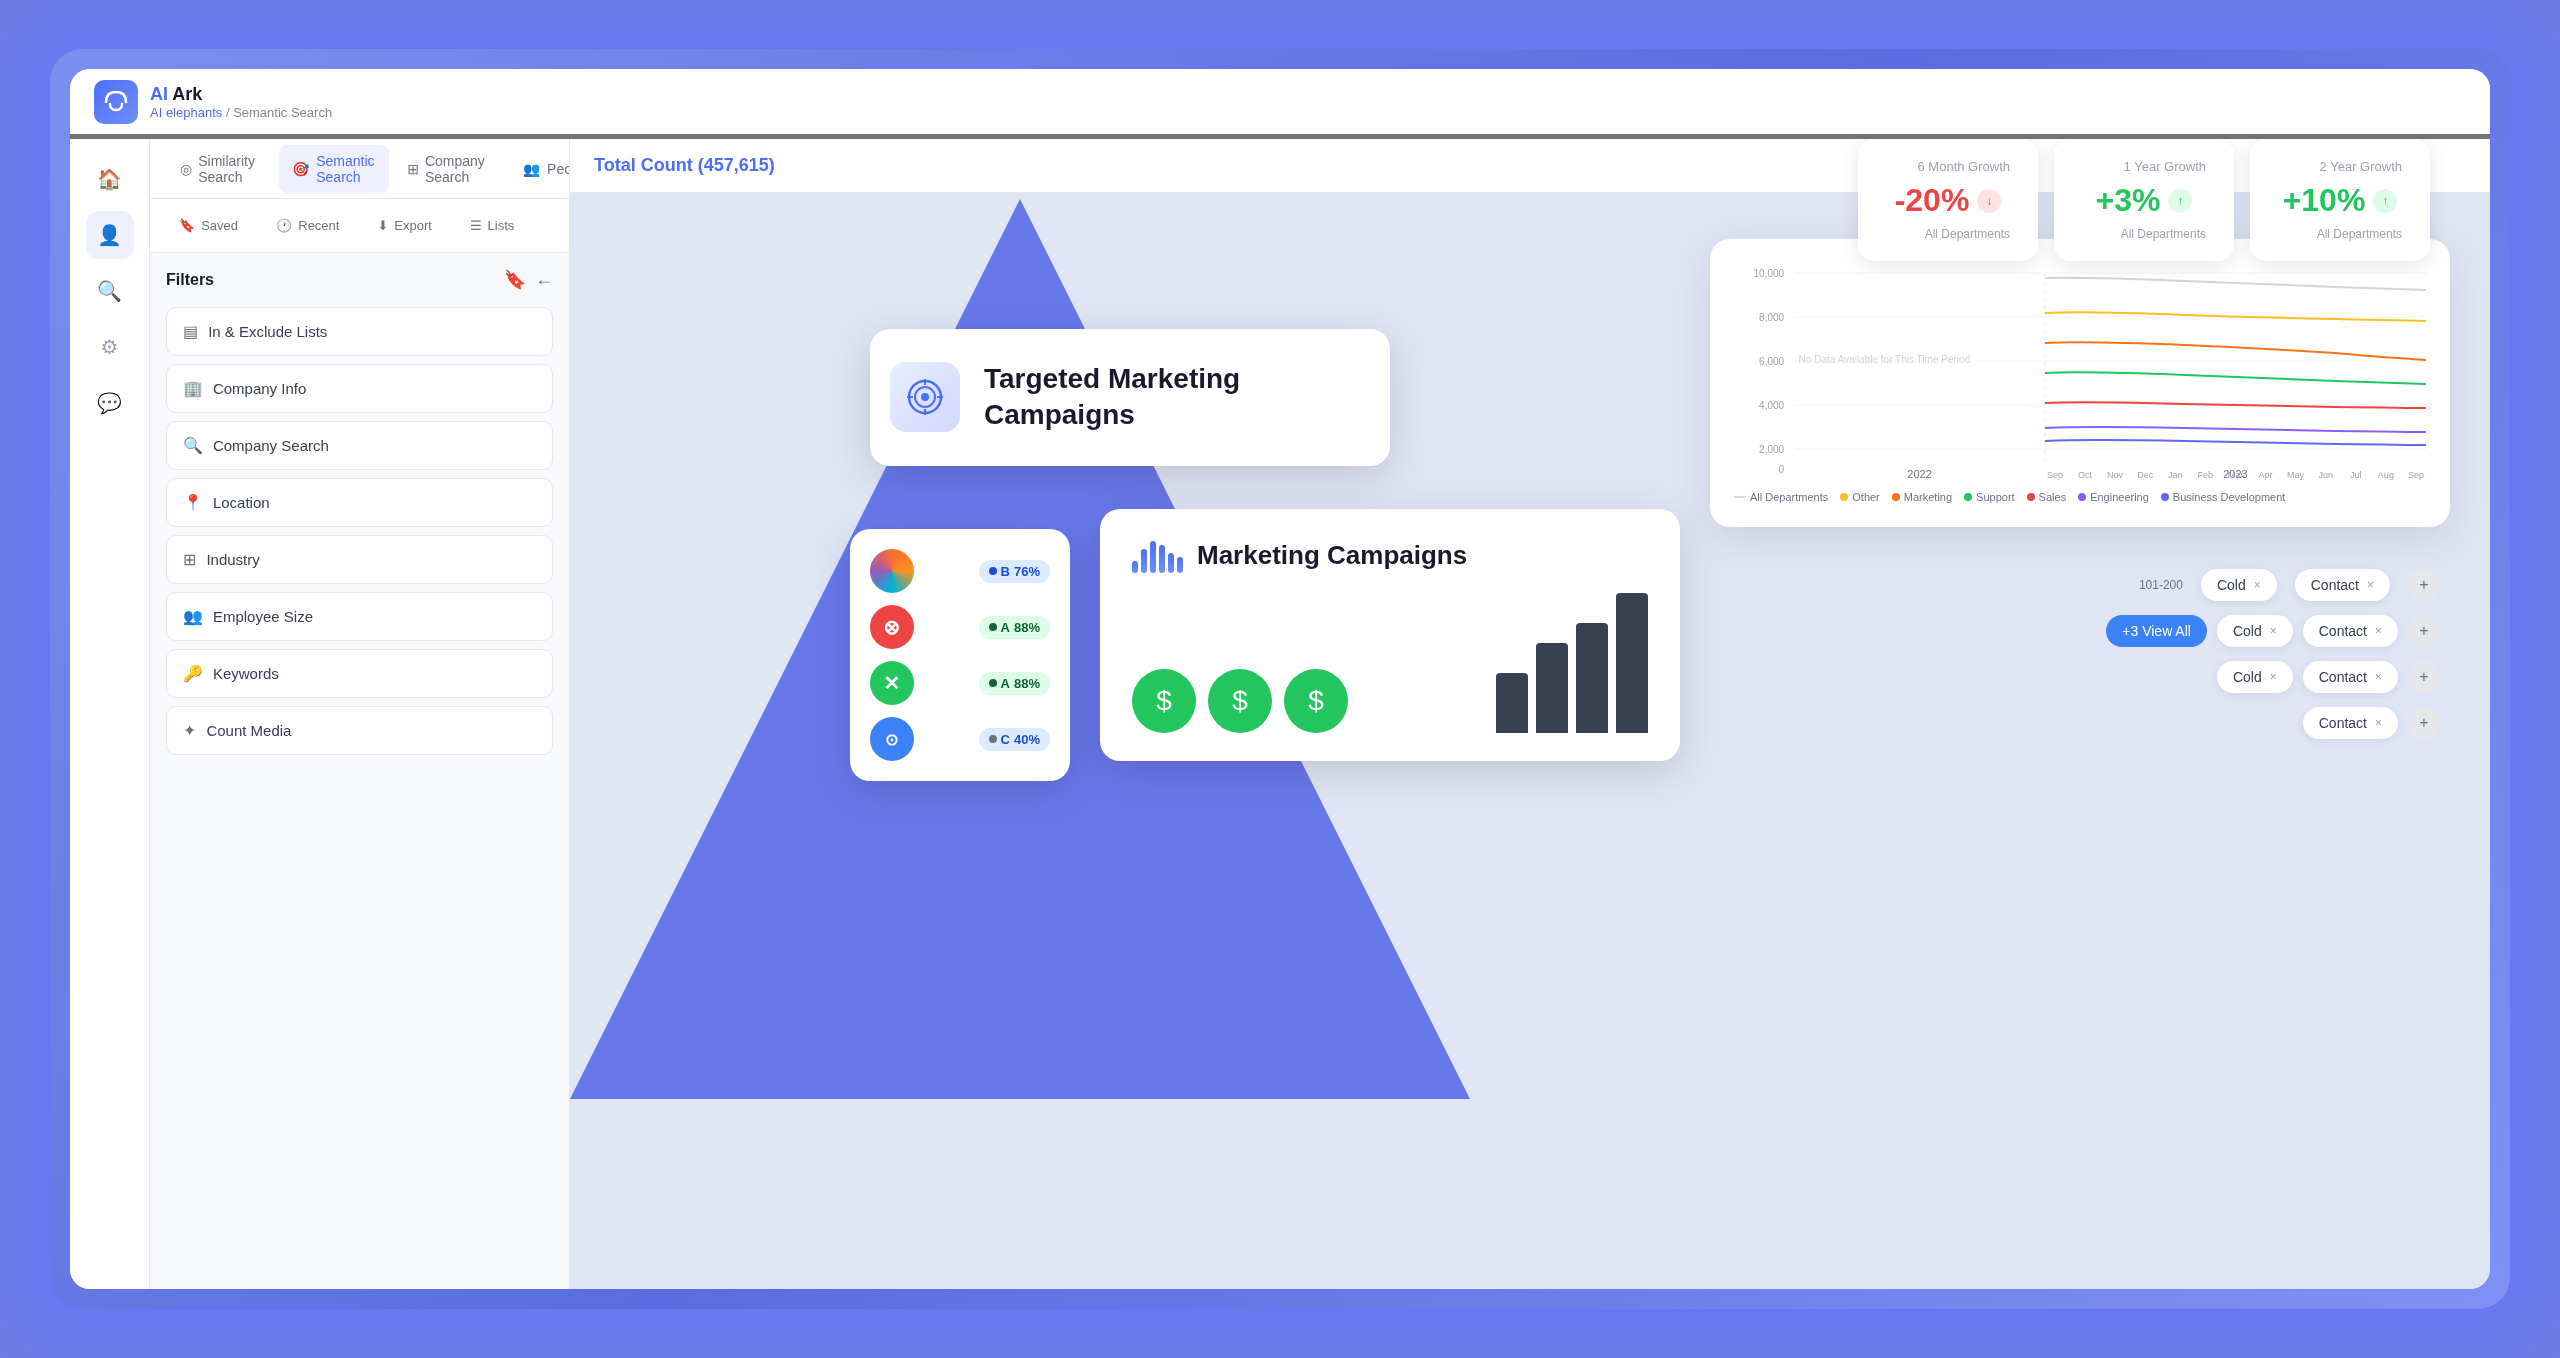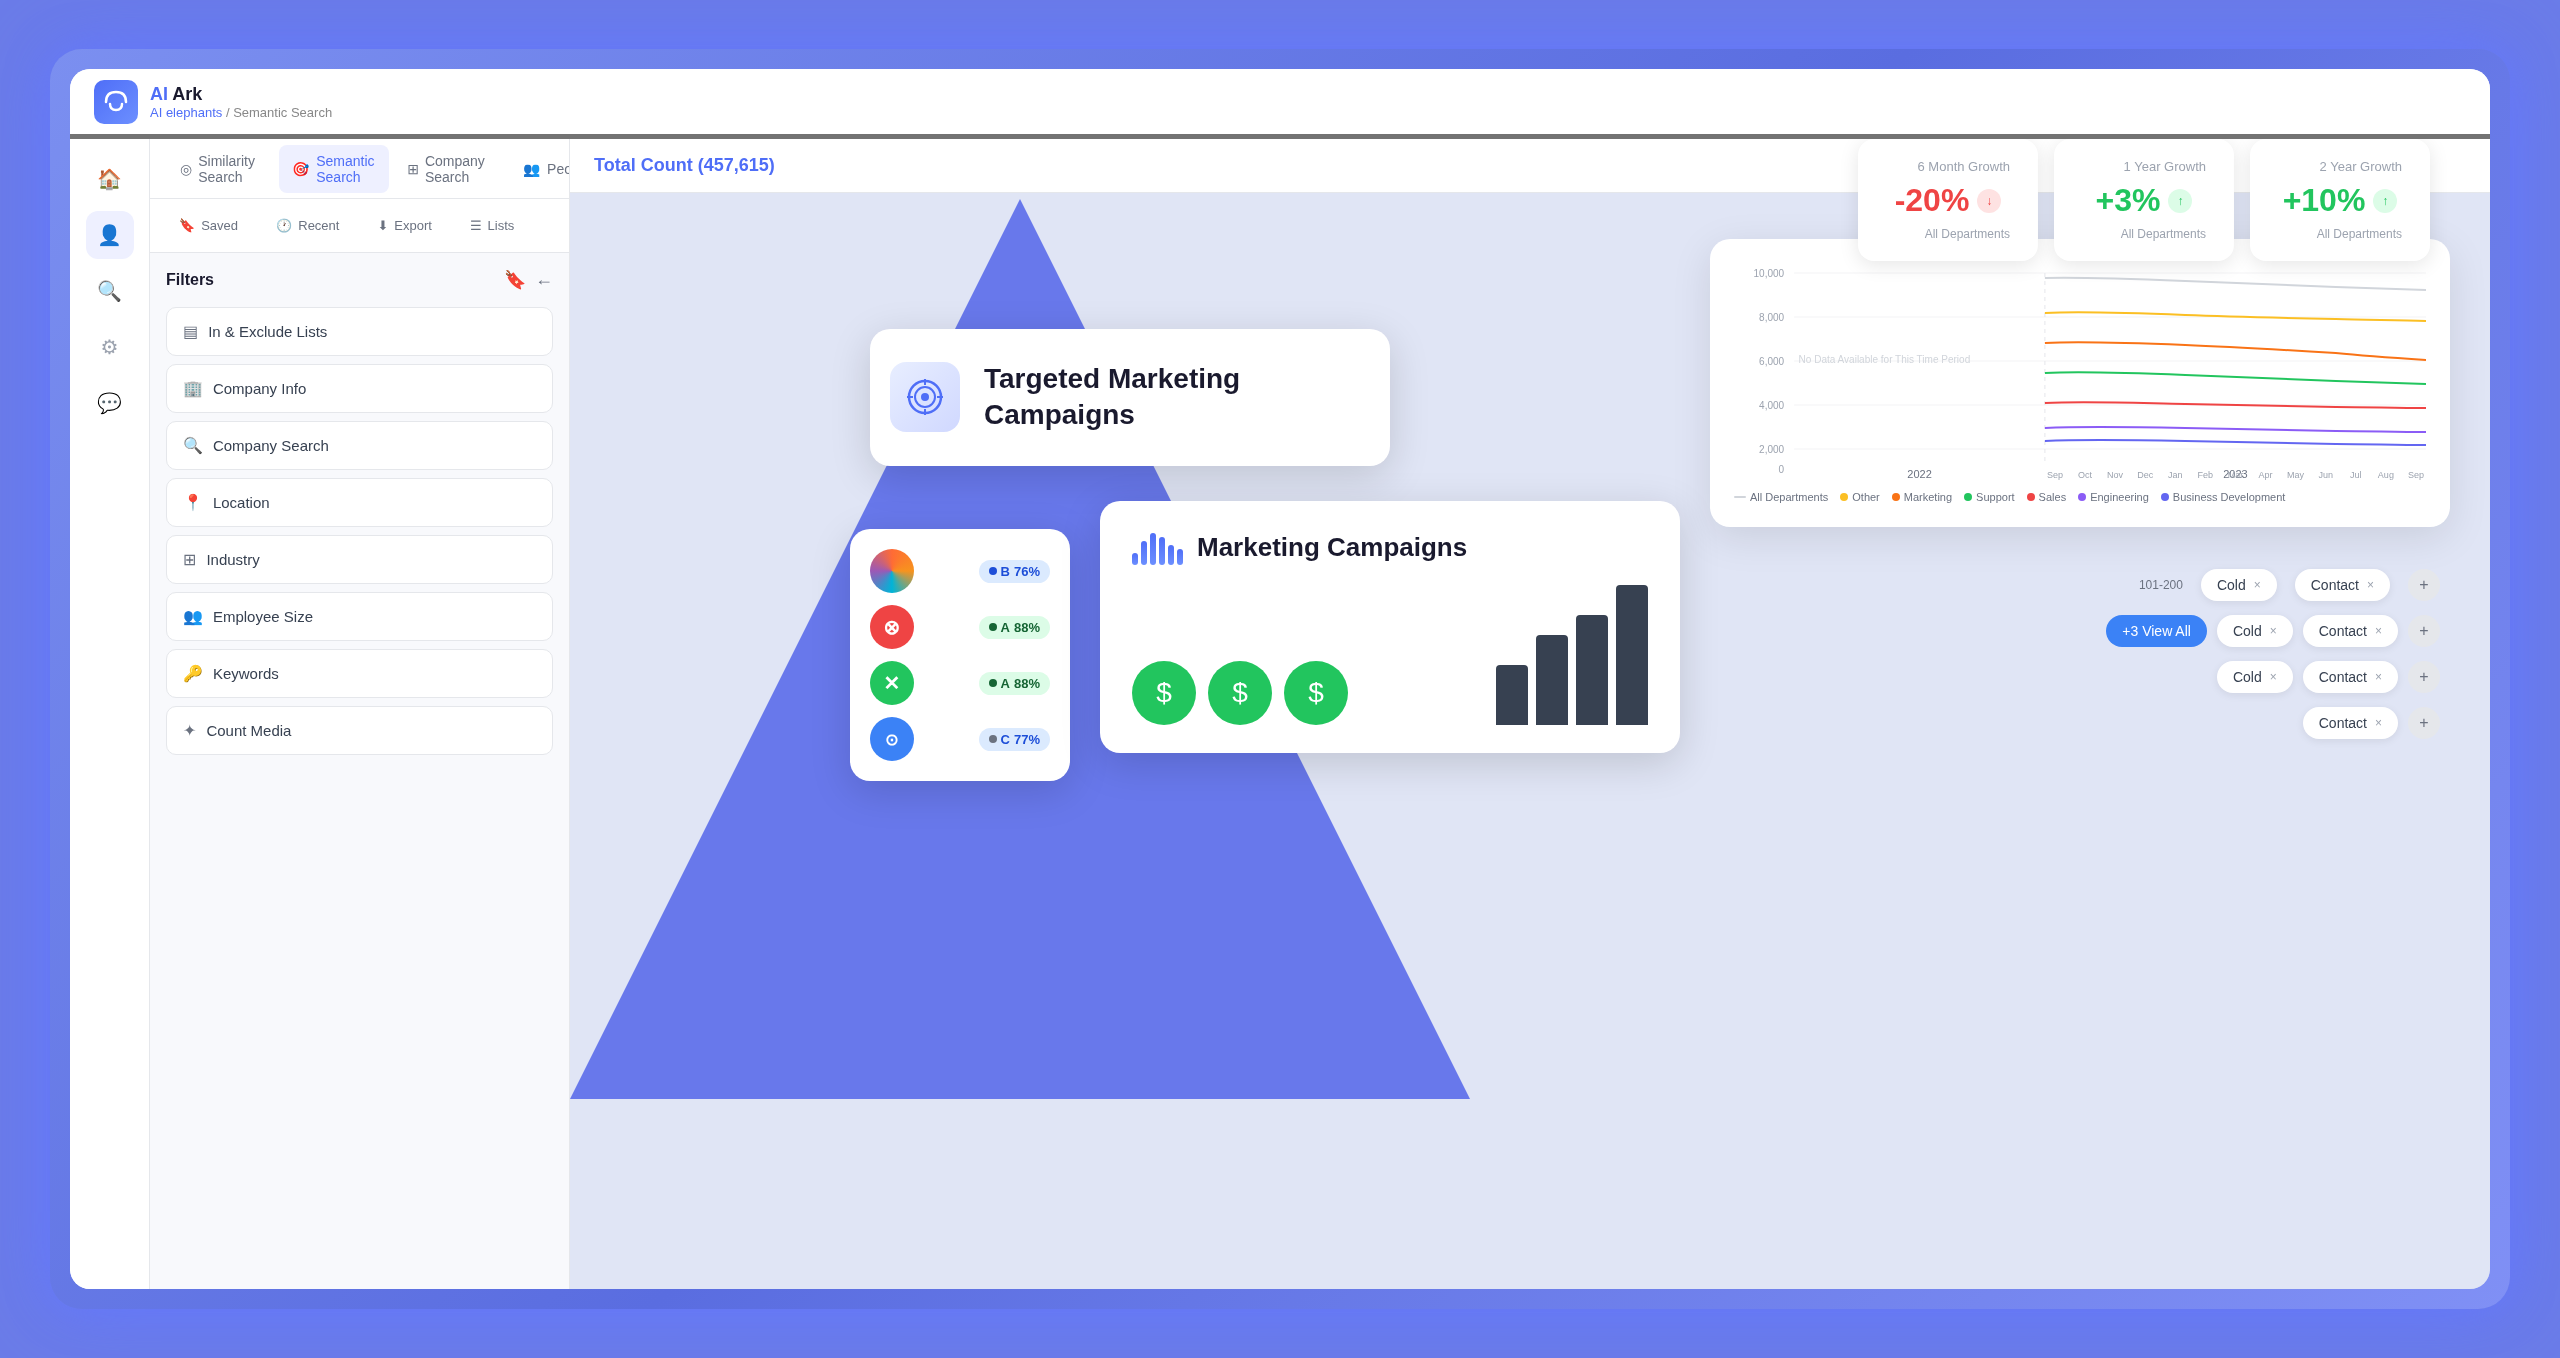--- a/index.html
+++ b/index.html
@@ -365,7 +365,7 @@
     
     .card-marketing {
       position: absolute;
-      top: 362px;
+      top: 370px;
       left: 530px;
       width: 580px;
       background: #fff;

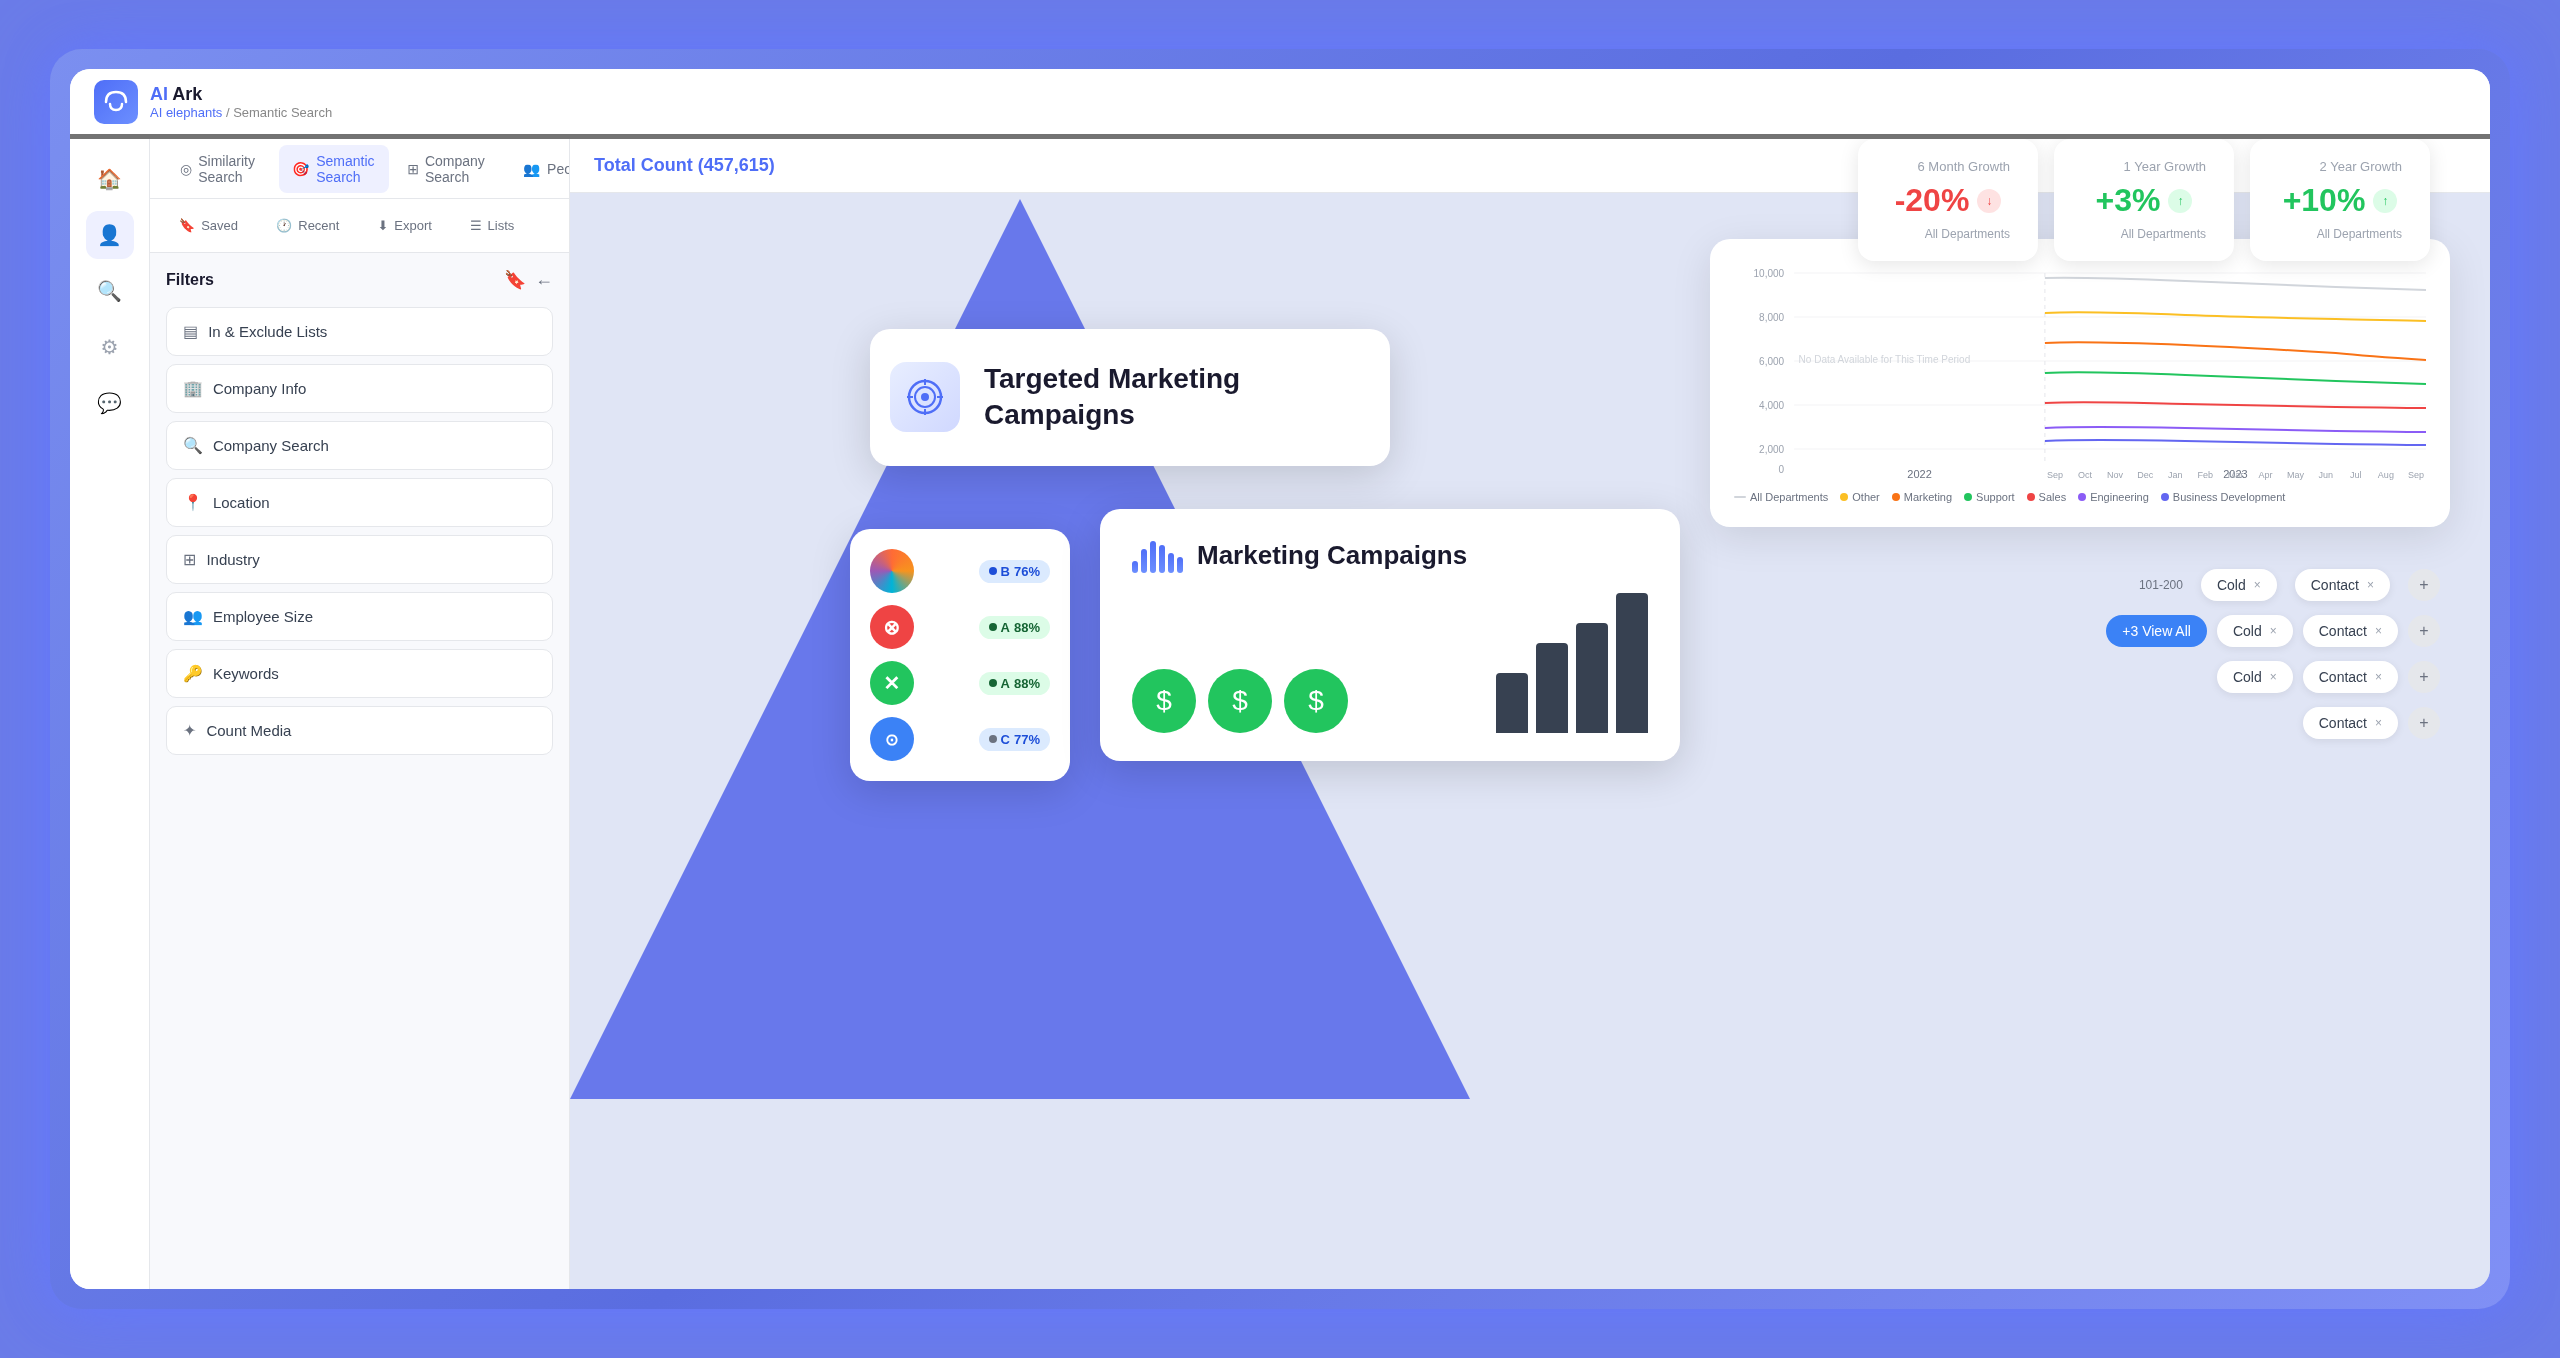--- a/index.html
+++ b/index.html
@@ -897,7 +897,7 @@
               <div class="logo-badge badge-b">
                 <div class="badge-dot" style="background:#6b7280;"></div>
                 <span>C</span>
-                <span>77%</span>
+                <span>40%</span>
               </div>
             </div>
           </div>

